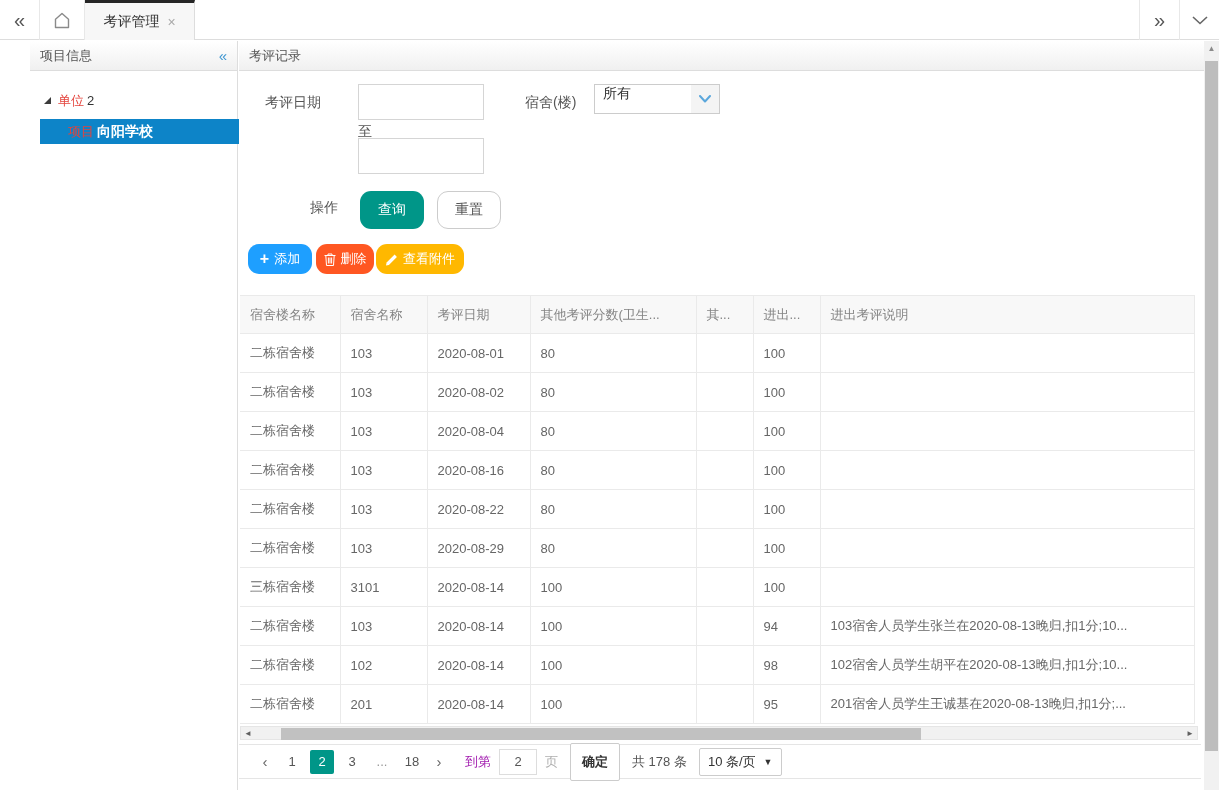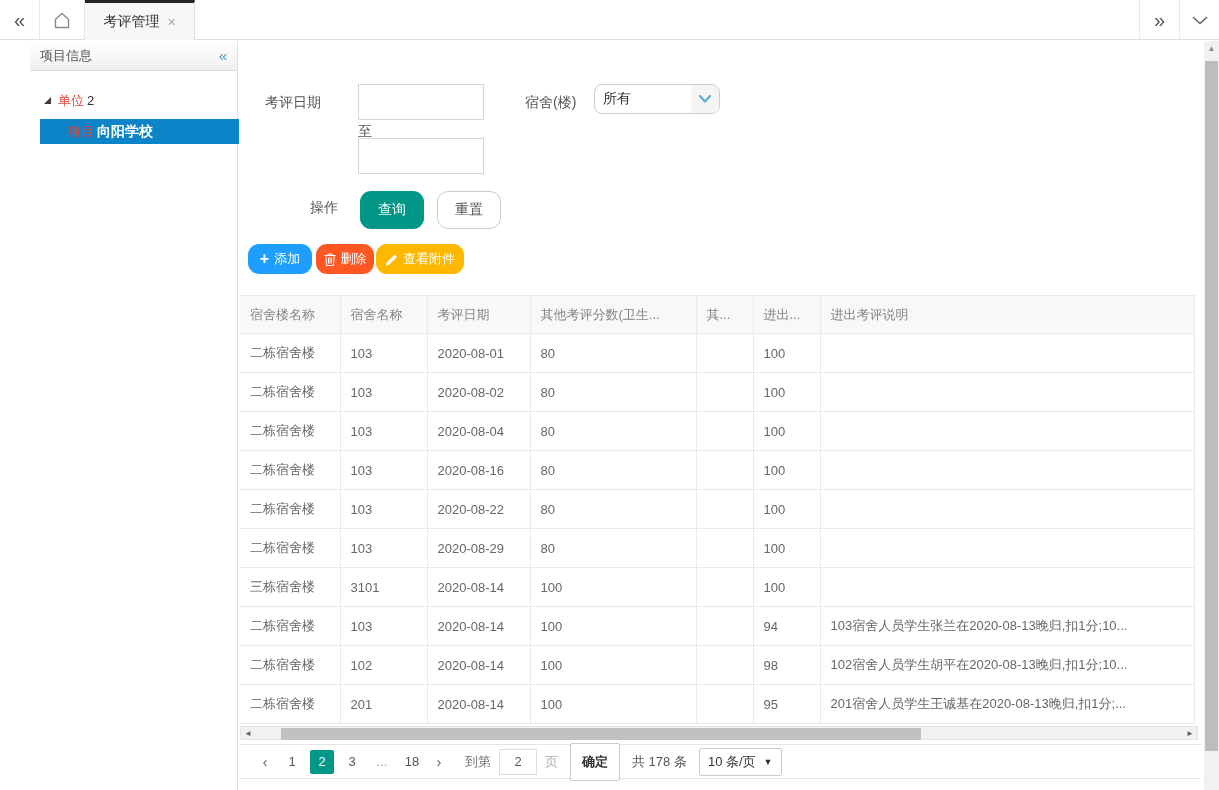--- a/index.html
+++ b/index.html
@@ -141,6 +141,7 @@
 </div>
 
 <div class="main">
+  <div class="main-header">考评记录</div>
 
   <span class="lbl" style="left:26px; top:53px;">考评日期</span>
   <input class="txt-input" style="left: 119px; top: 43px;" value="">

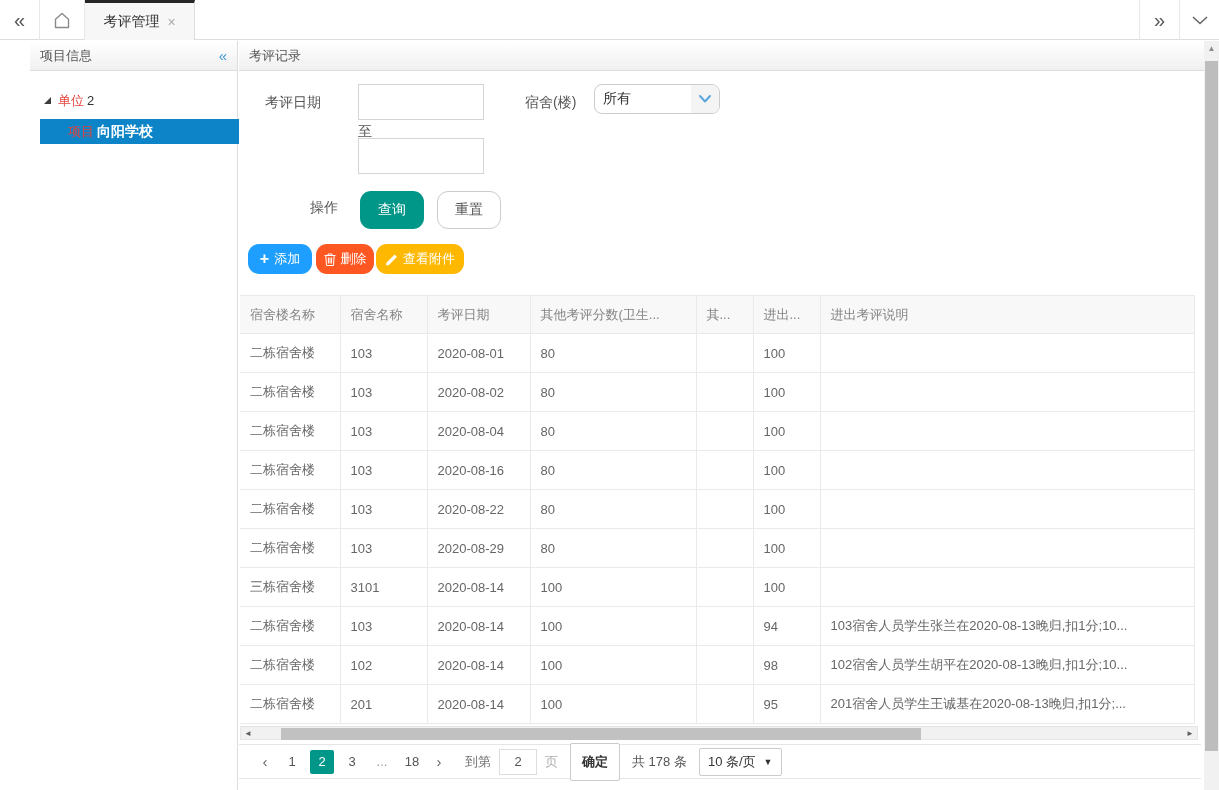--- a/index.html
+++ b/index.html
@@ -39,8 +39,8 @@
     border-bottom:1px solid #ddd; color:#555; font-size:13px; }
   .lbl { position:absolute; color:#555; font-size:14px; }
   .txt-input { position:absolute; border:1px solid #d5d5d5; background:#fff; height:36px; width:126px; padding:0 8px; font-size:14px; color:#333; }
-  .select-box { position:absolute; border:1px solid #ccc; border-radius:8px; background:#fff; height:30px; width:126px;
-    display:flex; align-items:center; cursor:pointer; overflow:hidden; }
+  .select-box { position:absolute; border:1px solid #ccc; border-radius:0; background:#fff; height:30px; width:126px;
+    display:flex; cursor:pointer; overflow:hidden; }
   .select-box .sel-value { flex:1; padding-left:8px; font-size:14px; color:#333; }
   .select-box .sel-arrow { width:28px; height:100%; background:#f4f4f4; display:flex; align-items:center; justify-content:center; }
   .btn { position:absolute; display:flex; align-items:center; justify-content:center; cursor:pointer; font-size:14px; border-radius:11px; }

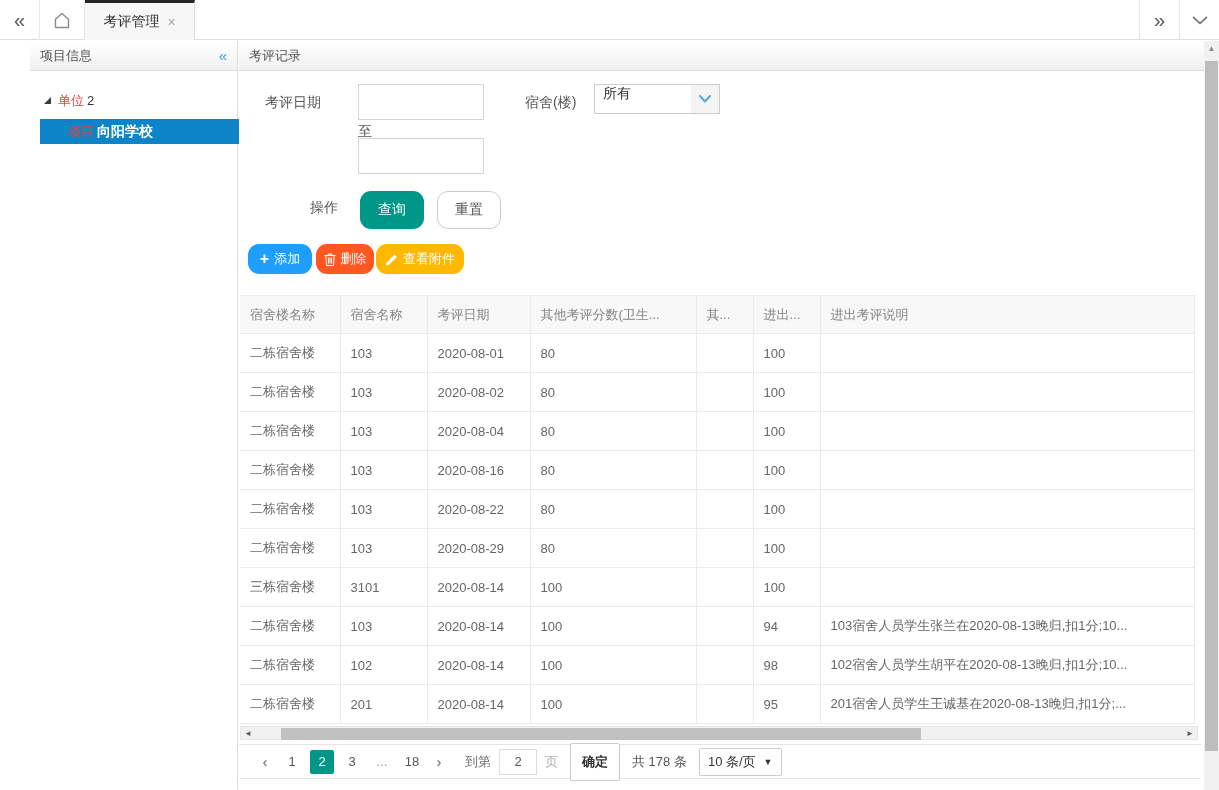--- a/index.html
+++ b/index.html
@@ -81,7 +81,7 @@
   .pg-item { min-width:24px; height:24px; line-height:24px; text-align:center; margin:0 3px; color:#555; cursor:pointer; border-radius:2px; }
   .pg-item.active { background:#009688; color:#fff; }
   .pg-item.ell { color:#999; cursor:default; }
-  .pg-goto-label { color:#737373; margin-left:14px; }
+  .pg-goto-label { color:#a21caf; margin-left:14px; }
   .pg-input { width:38px; height:26px; border:1px solid #ddd; text-align:center; font-size:13px; color:#555; margin:0 8px; background:#fff; }
   .pg-page-label { color:#b0b0b0; margin-right:12px; }
   .pg-confirm { height:38px; padding:0 11px; border:1px solid #ccc; background:#fff; border-radius:2px;

